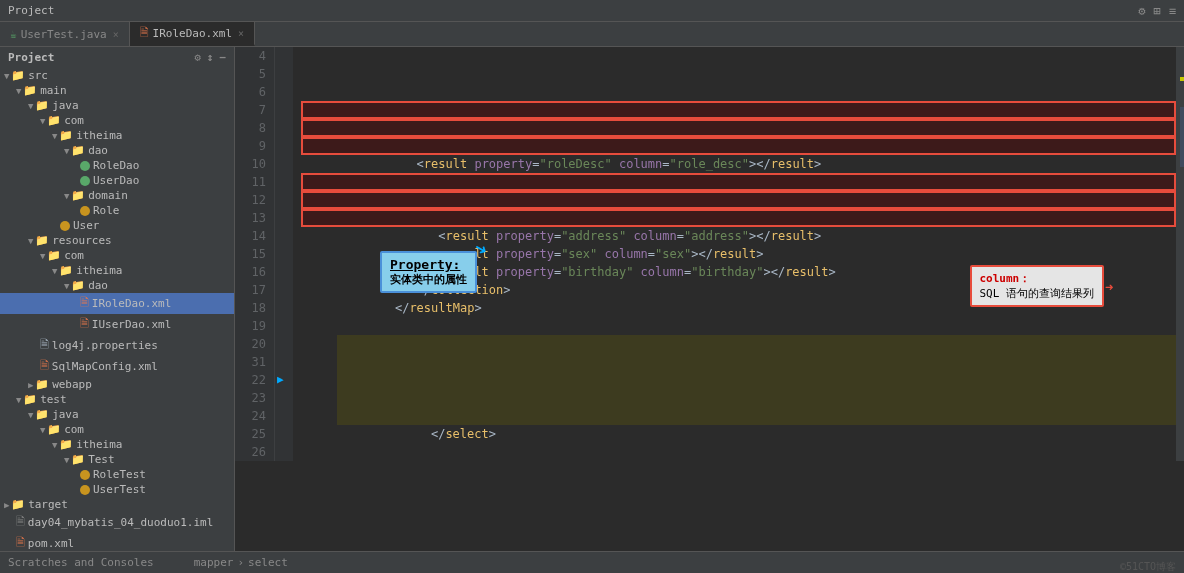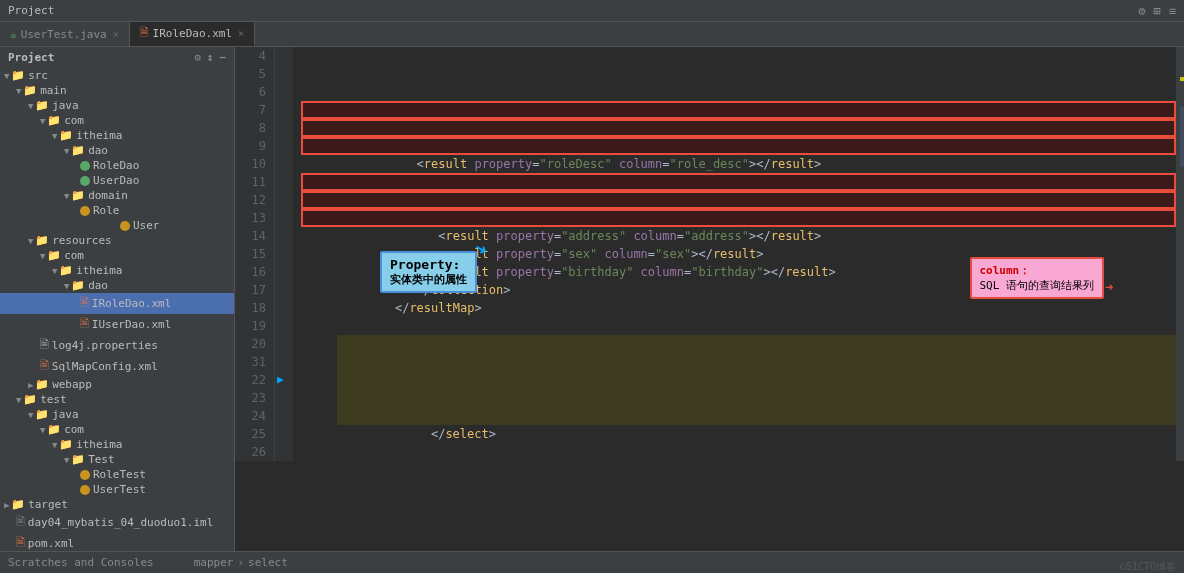--- a/index.html
+++ b/index.html
@@ -152,7 +152,7 @@
       <span class="circle-icon circle-orange"></span>
       <span class="label">Role</span>
     </div>
-    <div class="tree-item" style="padding-left:120px;">
+    <div class="tree-item" style="padding-left:60px;">
       <span class="circle-icon circle-orange"></span>
       <span class="label">User</span>
     </div>

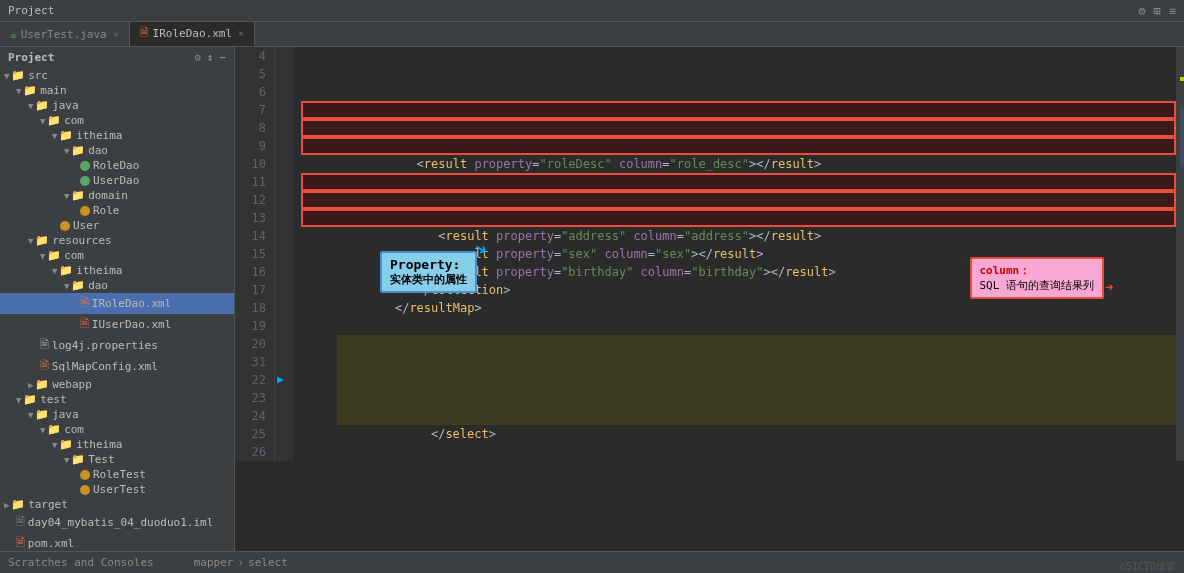--- a/index.html
+++ b/index.html
@@ -249,7 +249,7 @@
   <div class="code-area" style="position:relative;">
 
     <div class="annotation-box annotation-property">
-      <div style="font-size:13px;font-weight:bold;">Property:</div>
+      <div style="font-size:13px;font-weight:bold;text-decoration:underline;">Property:</div>
       <div style="font-size:11px;font-weight:bold;">实体类中的属性</div>
     </div>
     <div class="annotation-box annotation-column">

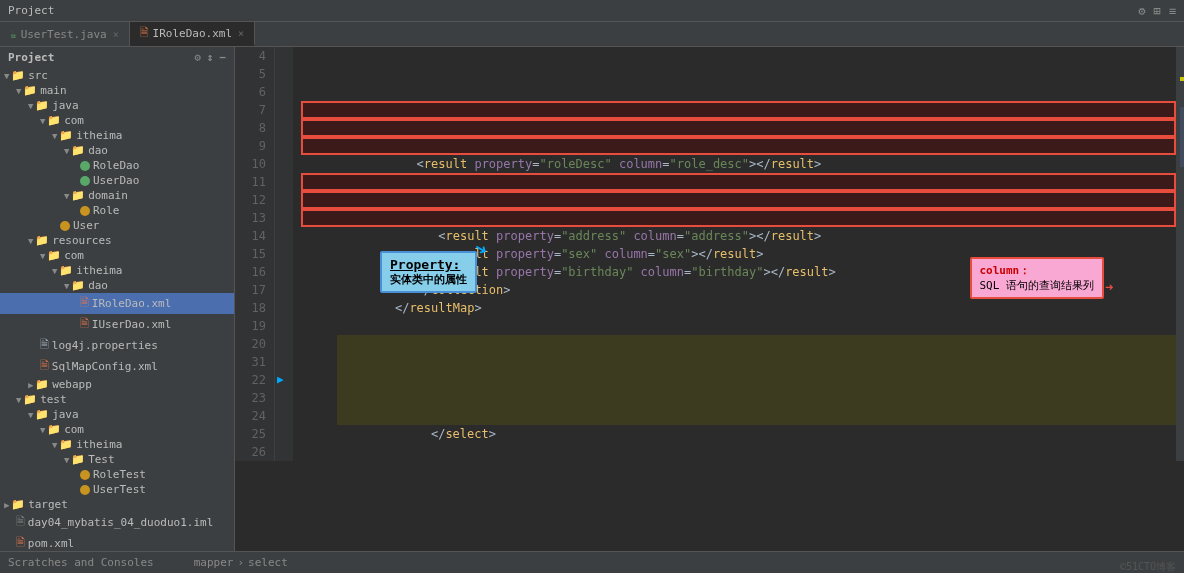--- a/index.html
+++ b/index.html
@@ -52,7 +52,7 @@
     
     .annotation-box { position: absolute; border: 2px solid; padding: 4px 8px; border-radius: 2px; font-size: 12px; font-weight: bold; white-space: nowrap; pointer-events: none; z-index: 10; }
     .annotation-property { background: #87ceeb; color: #000; border-color: #4a90d9; top: 204px; left: 145px; }
-    .annotation-column { background: #f9a8d4; color: #000; border-color: #e74c3c; top: 210px; right: 80px; font-size: 11px; font-weight: normal; }
+    .annotation-column { background: #e5e5e5; color: #000; border-color: #e74c3c; top: 218px; right: 80px; font-size: 11px; font-weight: normal; }
 
     
     .bottom-bar { height: 22px; background: #3c3f41; display: flex; align-items: center; padding: 0 8px; border-top: 1px solid #555; flex-shrink: 0; font-size: 11px; color: #888; }

